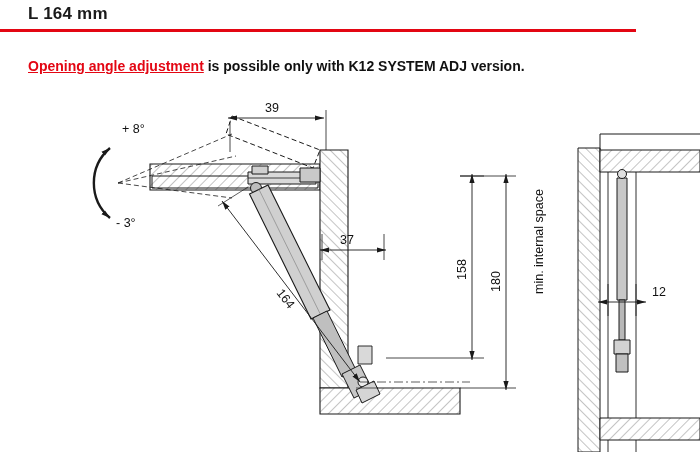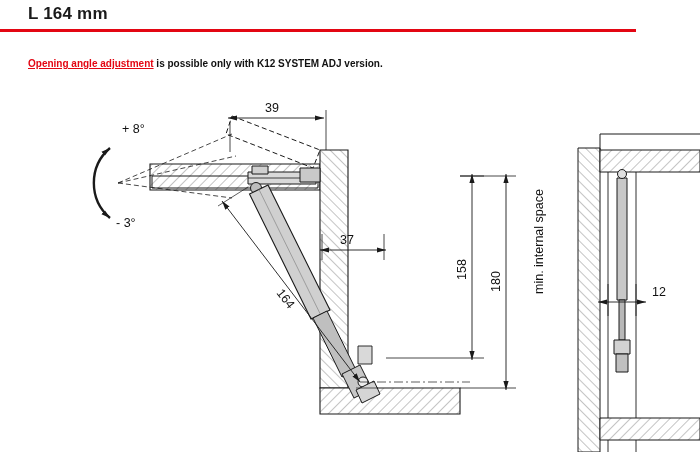--- a/index.html
+++ b/index.html
@@ -43,7 +43,7 @@
     position: absolute;
     left: 28px;
     top: 58px;
-    font-size: 10px;
+    font-size: 14px;
     font-weight: bold;
     color: #111111;
     white-space: nowrap;

